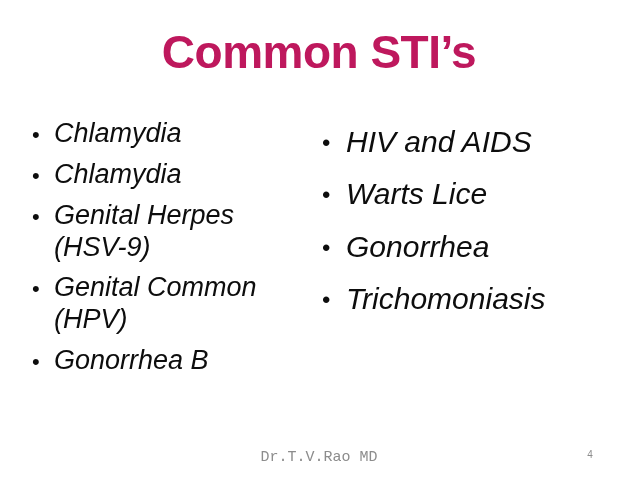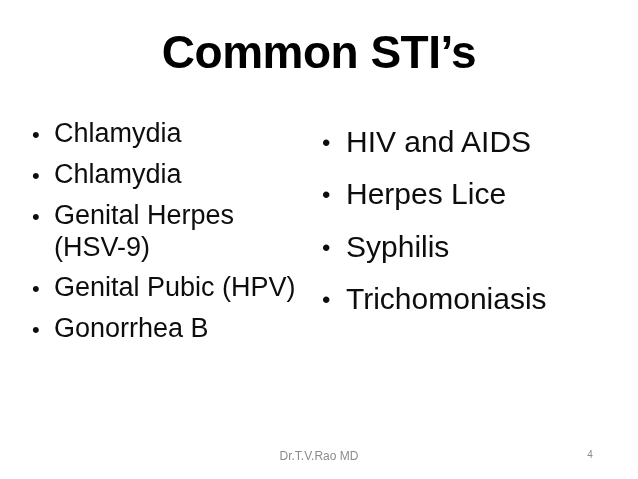--- a/index.html
+++ b/index.html
@@ -27,7 +27,7 @@
     text-align: center;
     font-size: 46px;
     font-weight: bold;
-    color: #000000;
+    color: #be185d;
     letter-spacing: -0.5px;
     line-height: 1.1;
     white-space: nowrap;

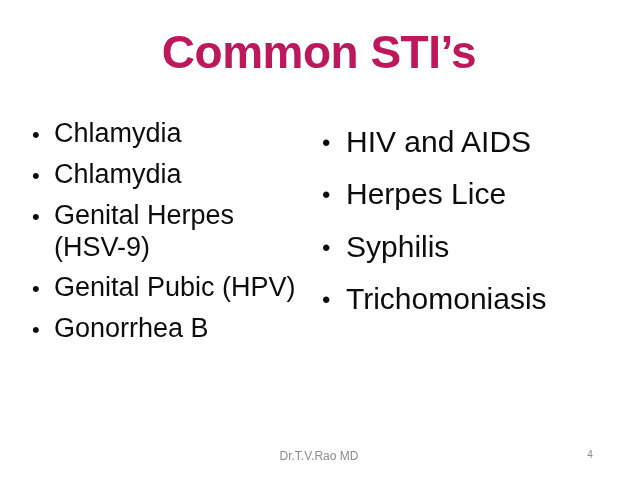--- a/index.html
+++ b/index.html
@@ -81,6 +81,7 @@
   }
   .bullet-text {
     flex: 1 1 auto;
+    font-style: italic;
   }
 
   

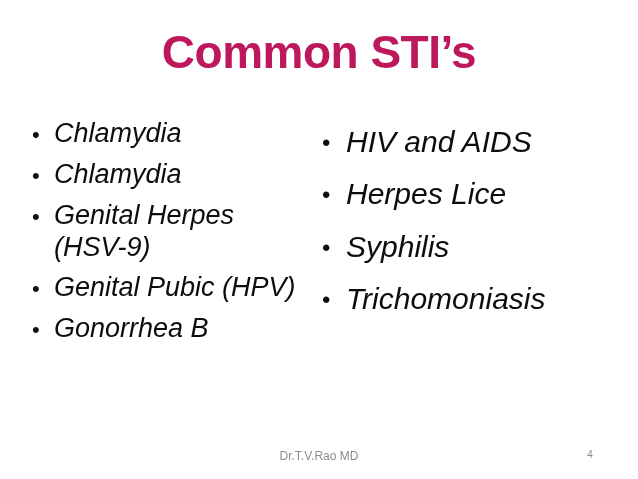--- a/index.html
+++ b/index.html
@@ -149,7 +149,7 @@
 
     <div class="bullet-item">
       <span class="bullet-mark">•</span>
-      <span class="bullet-text">Herpes Lice</span>
+      <span class="bullet-text">Warts Lice</span>
     </div>
 
     <div class="bullet-item">

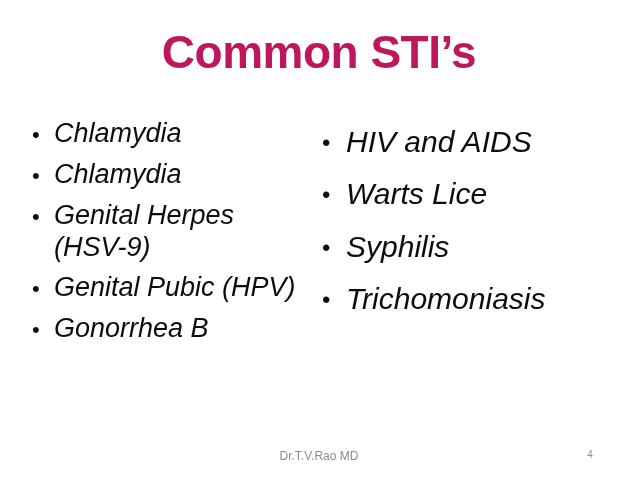--- a/index.html
+++ b/index.html
@@ -154,7 +154,7 @@
 
     <div class="bullet-item">
       <span class="bullet-mark">•</span>
-      <span class="bullet-text">Syphilis</span>
+      <span class="bullet-text">Gonorrhea</span>
     </div>
 
     <div class="bullet-item">

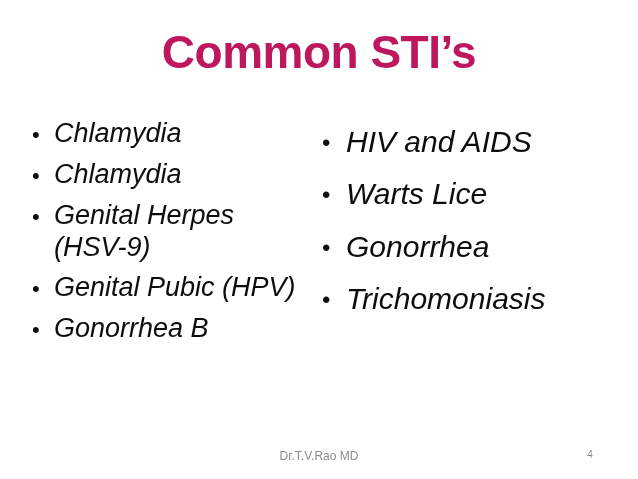--- a/index.html
+++ b/index.html
@@ -130,7 +130,7 @@
 
     <div class="bullet-item">
       <span class="bullet-mark">•</span>
-      <span class="bullet-text">Genital Pubic (HPV)</span>
+      <span class="bullet-text">Genital Common (HPV)</span>
     </div>
 
     <div class="bullet-item">

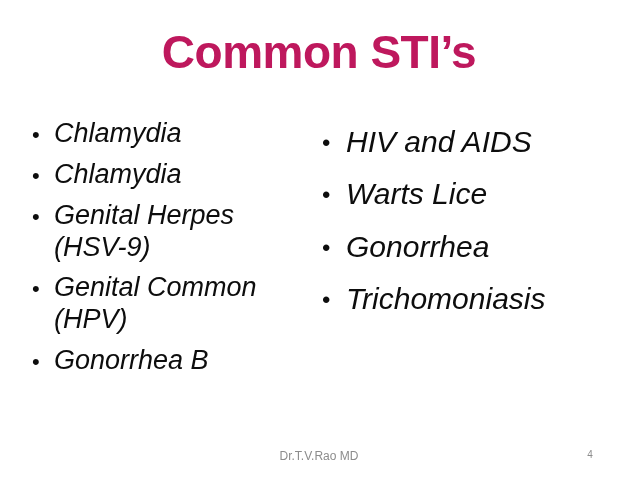--- a/index.html
+++ b/index.html
@@ -91,8 +91,9 @@
     top: 449px;
     width: 638px;
     text-align: center;
-    font-size: 12px;
+    font-size: 15px;
     color: #8c8c8c;
+    font-family: Liberation Mono, monospace;
   }
   #page-number {
     position: absolute;

